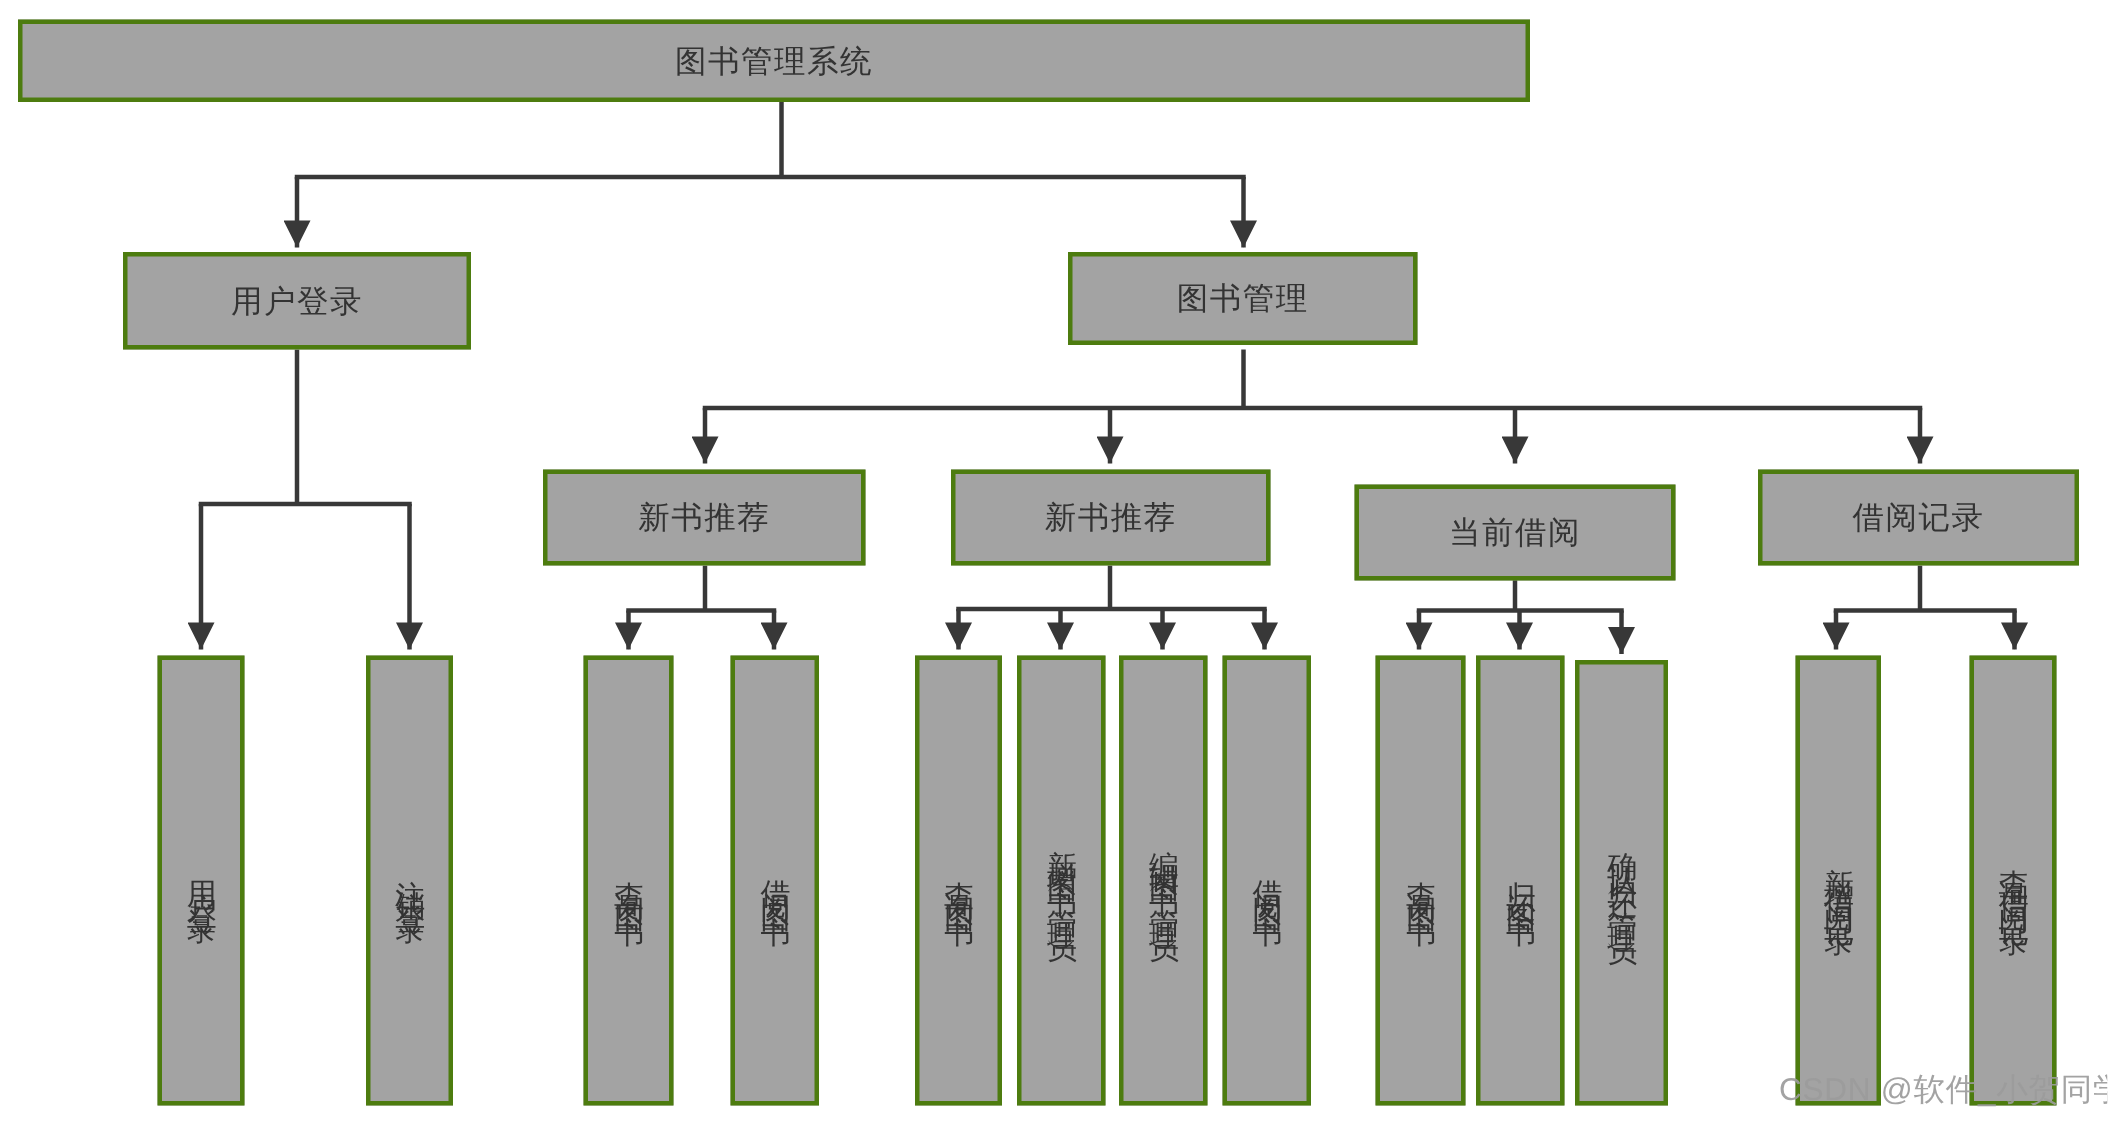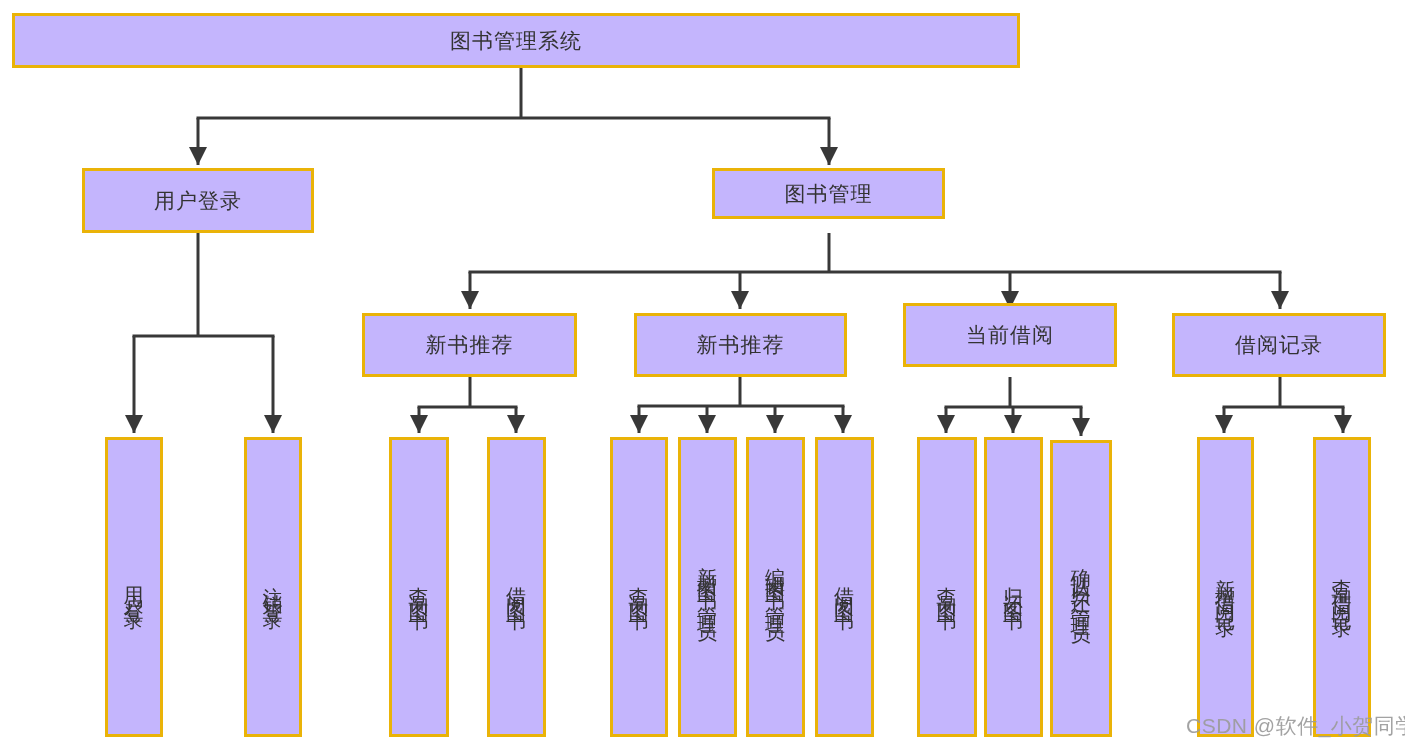--- a/index.html
+++ b/index.html
@@ -9,7 +9,7 @@
   }
   .wires{position:absolute;left:0;top:0;width:1405px;height:747px;z-index:1;}
   .node{
-    position:absolute;box-sizing:border-box;background:#c4b5fd;border:3px solid #eab308;
+    position:absolute;box-sizing:border-box;background:#a3a3a3;border:3px solid #4d7c0f;
     display:flex;align-items:center;justify-content:center;z-index:2;
   }
   .h-label{font-size:21px;letter-spacing:1px;white-space:nowrap;}

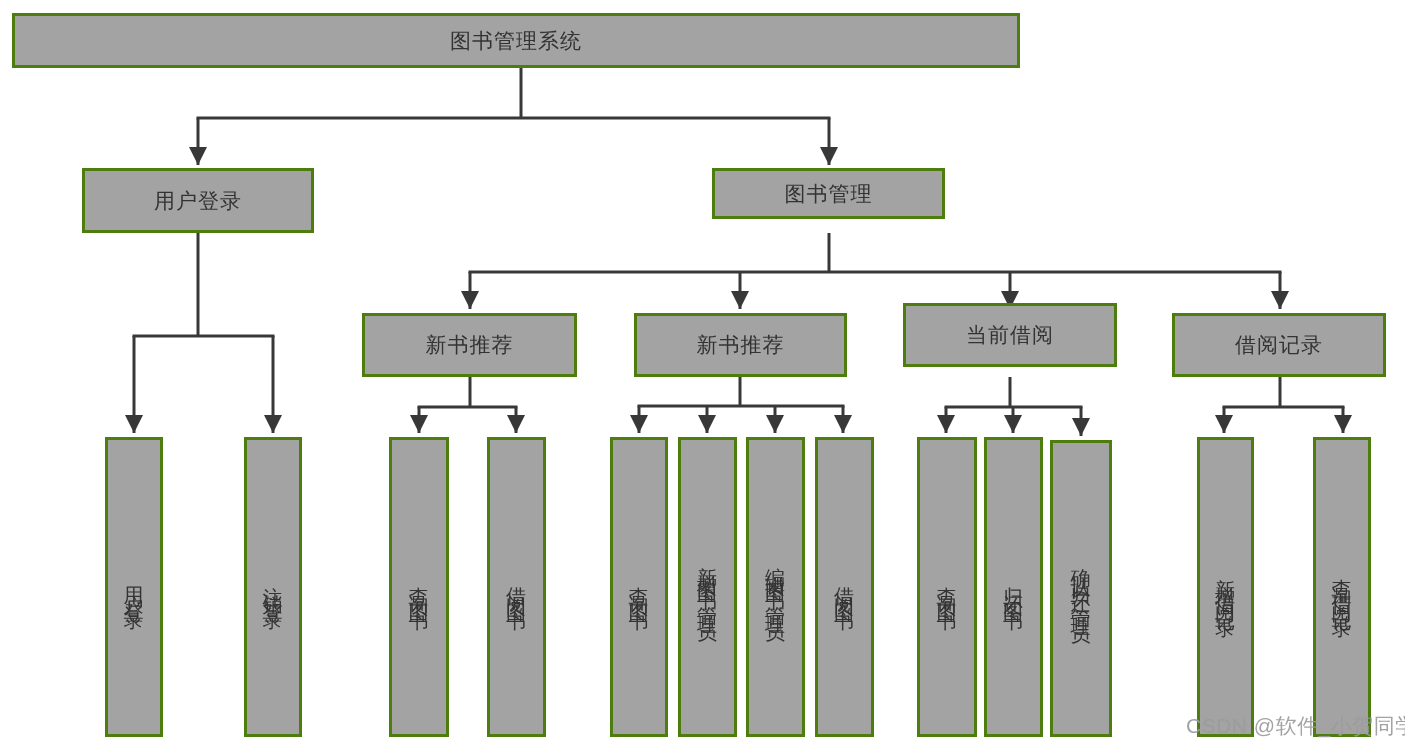--- a/index.html
+++ b/index.html
@@ -80,7 +80,7 @@
   <div class="node h-label" style="left:12px;top:13px;width:1008px;height:55px;">图书管理系统</div>
 
   <div class="node h-label" style="left:82px;top:168px;width:232px;height:65px;">用户登录</div>
-  <div class="node h-label" style="left:712px;top:168px;width:233px;height:51px;">图书管理</div>
+  <div class="node h-label" style="left:712px;top:168px;width:233px;height:62px;">图书管理</div>
 
   <div class="node h-label" style="left:362px;top:313px;width:215px;height:64px;text-align:right;">新书推荐</div>
   <div class="node h-label" style="left:634px;top:313px;width:213px;height:64px;">新书推荐</div>

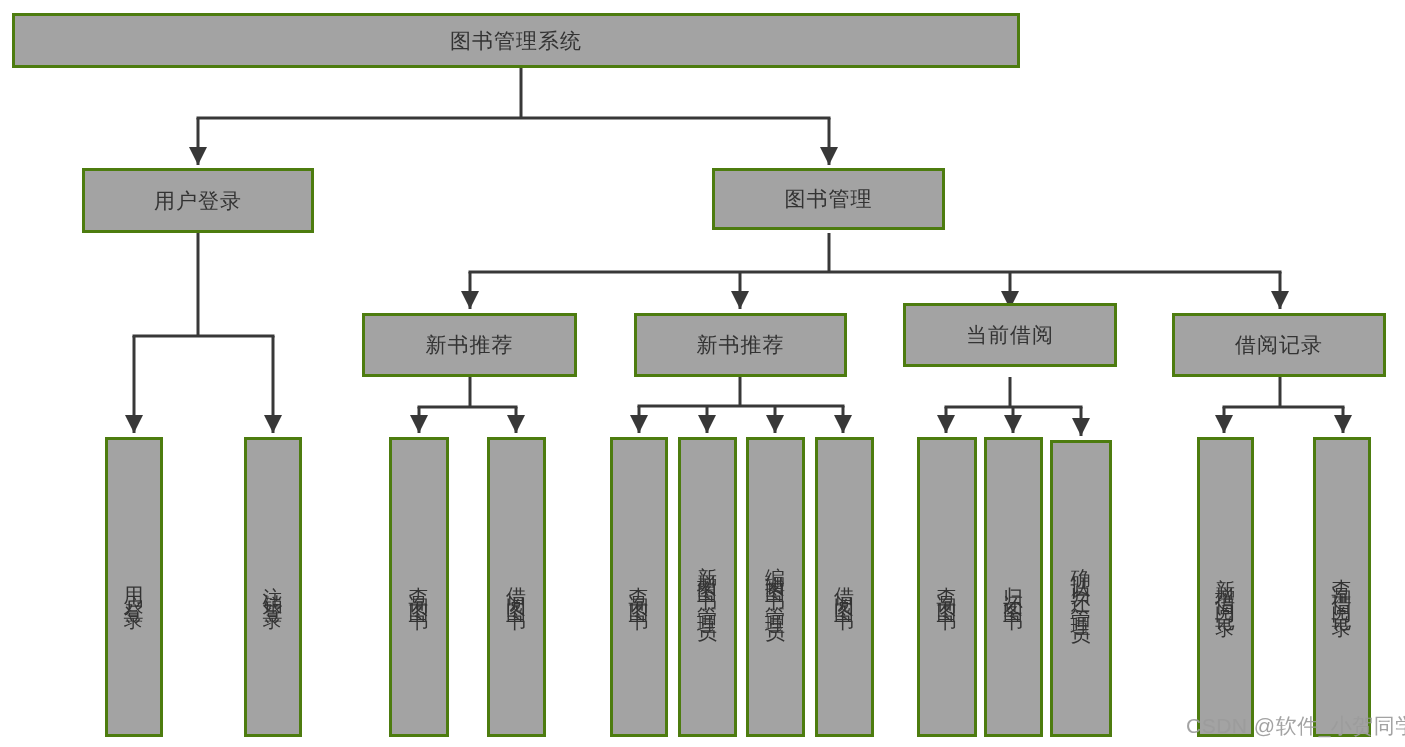--- a/index.html
+++ b/index.html
@@ -84,7 +84,7 @@
 
   <div class="node h-label" style="left:362px;top:313px;width:215px;height:64px;text-align:right;">新书推荐</div>
   <div class="node h-label" style="left:634px;top:313px;width:213px;height:64px;">新书推荐</div>
-  <div class="node h-label" style="left:903px;top:303px;width:214px;height:64px;">当前借阅</div>
+  <div class="node h-label" style="left:903px;top:323px;width:214px;height:64px;">当前借阅</div>
   <div class="node h-label" style="left:1172px;top:313px;width:214px;height:64px;">借阅记录</div>
 
   <div class="node v-label" style="left:105px;top:437px;width:58px;height:300px;">

